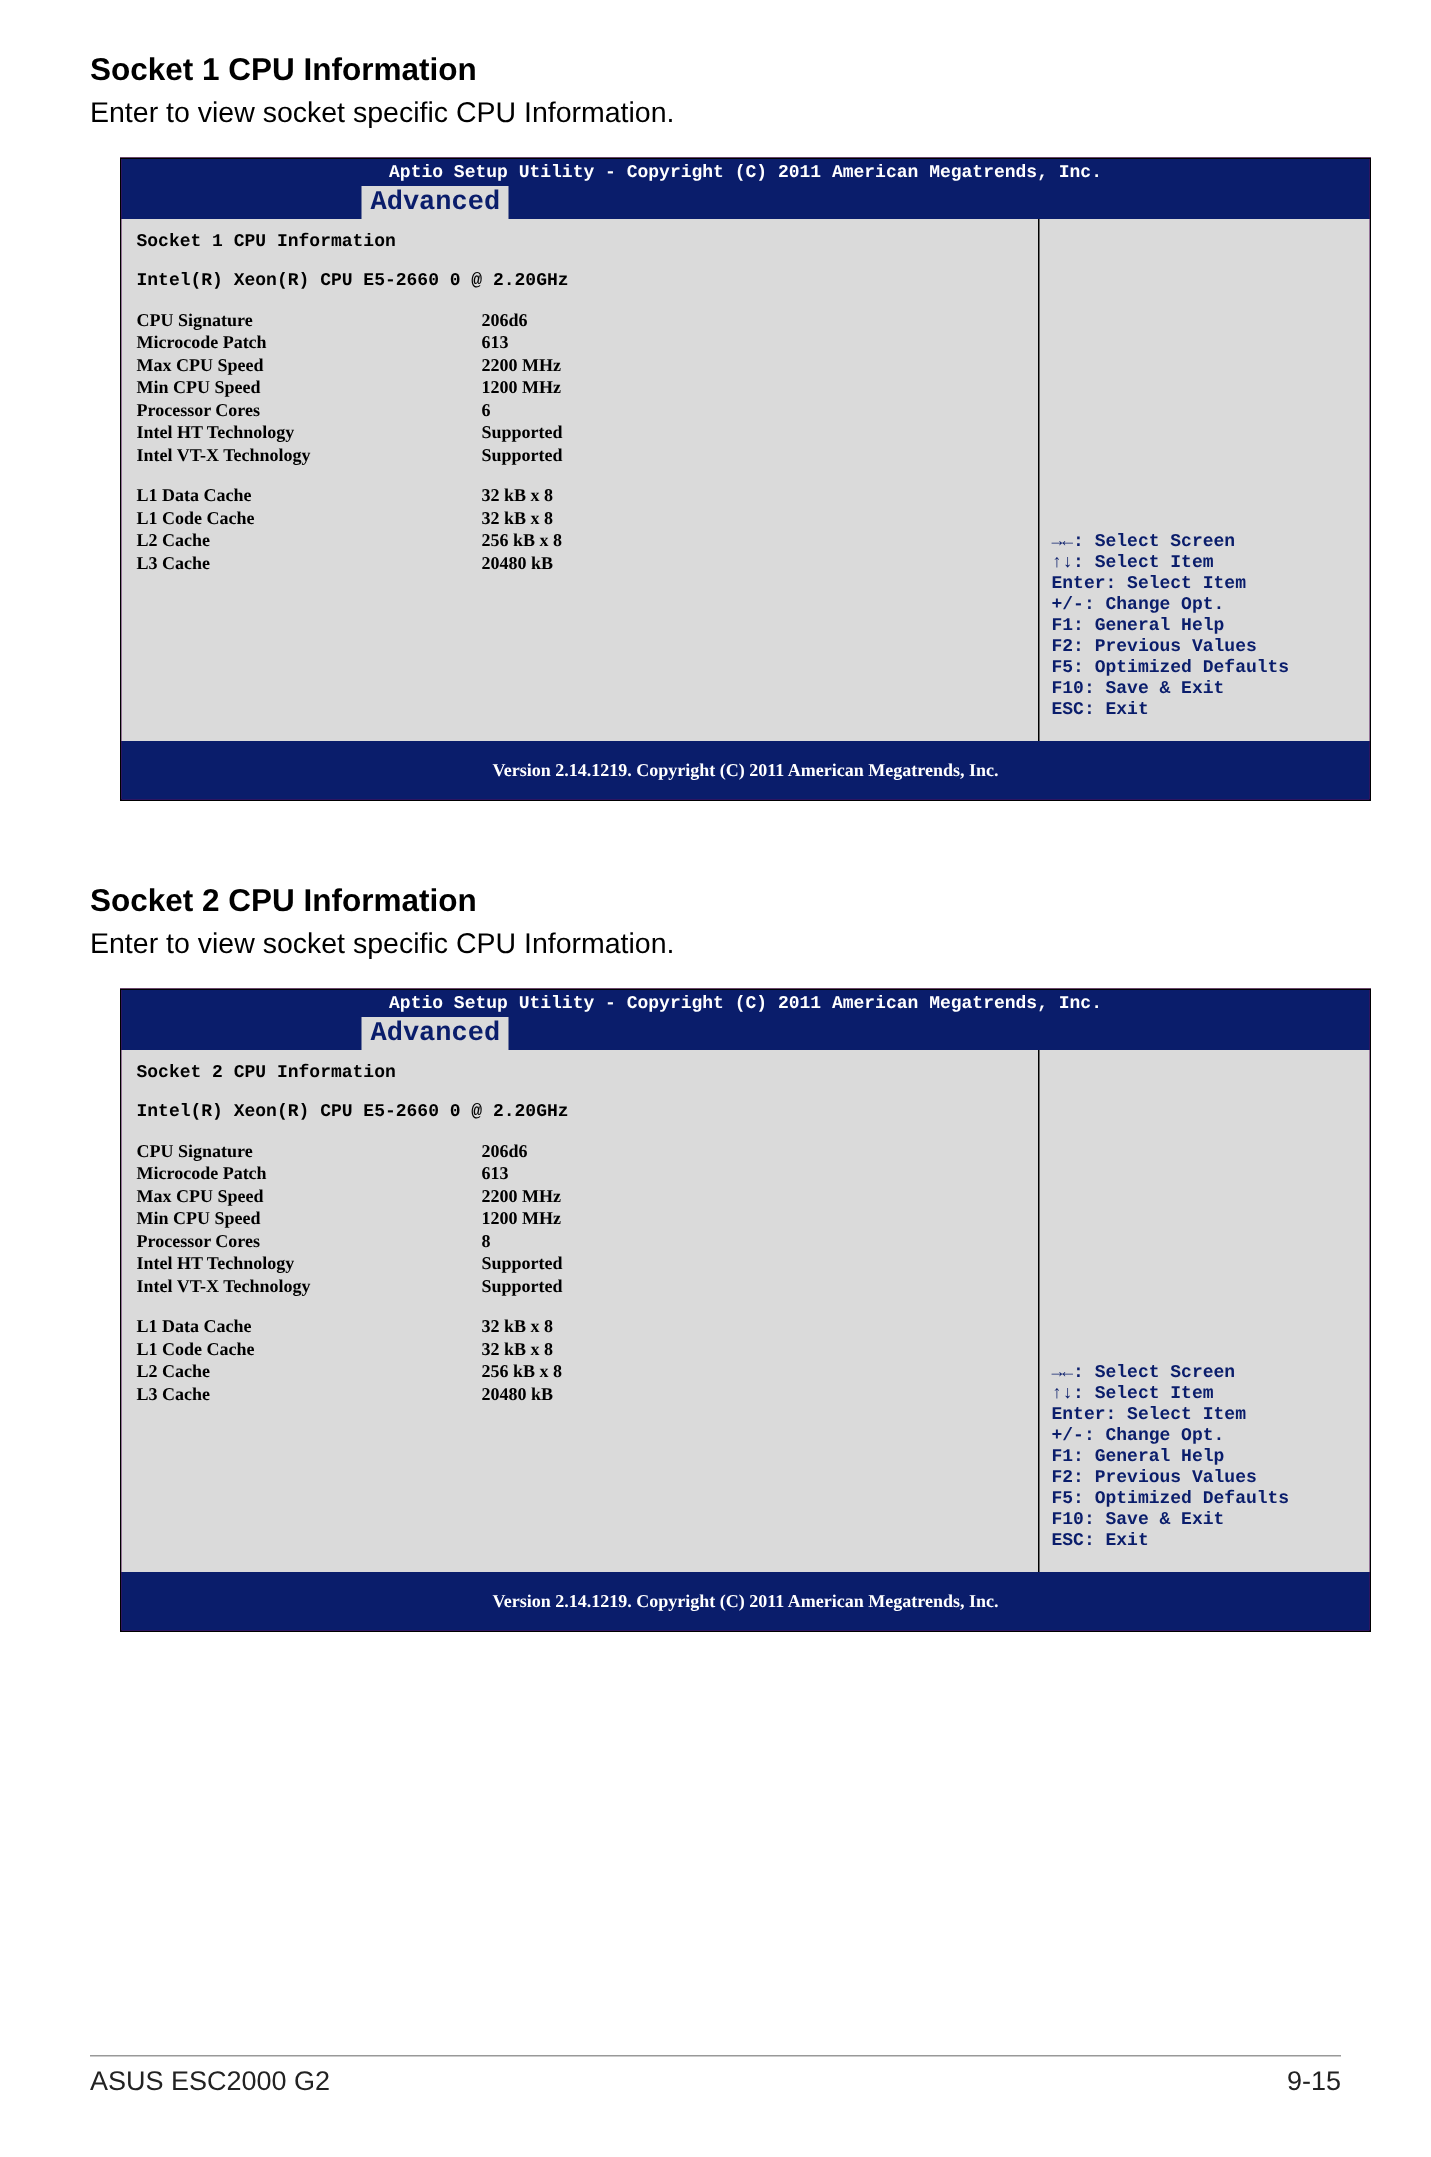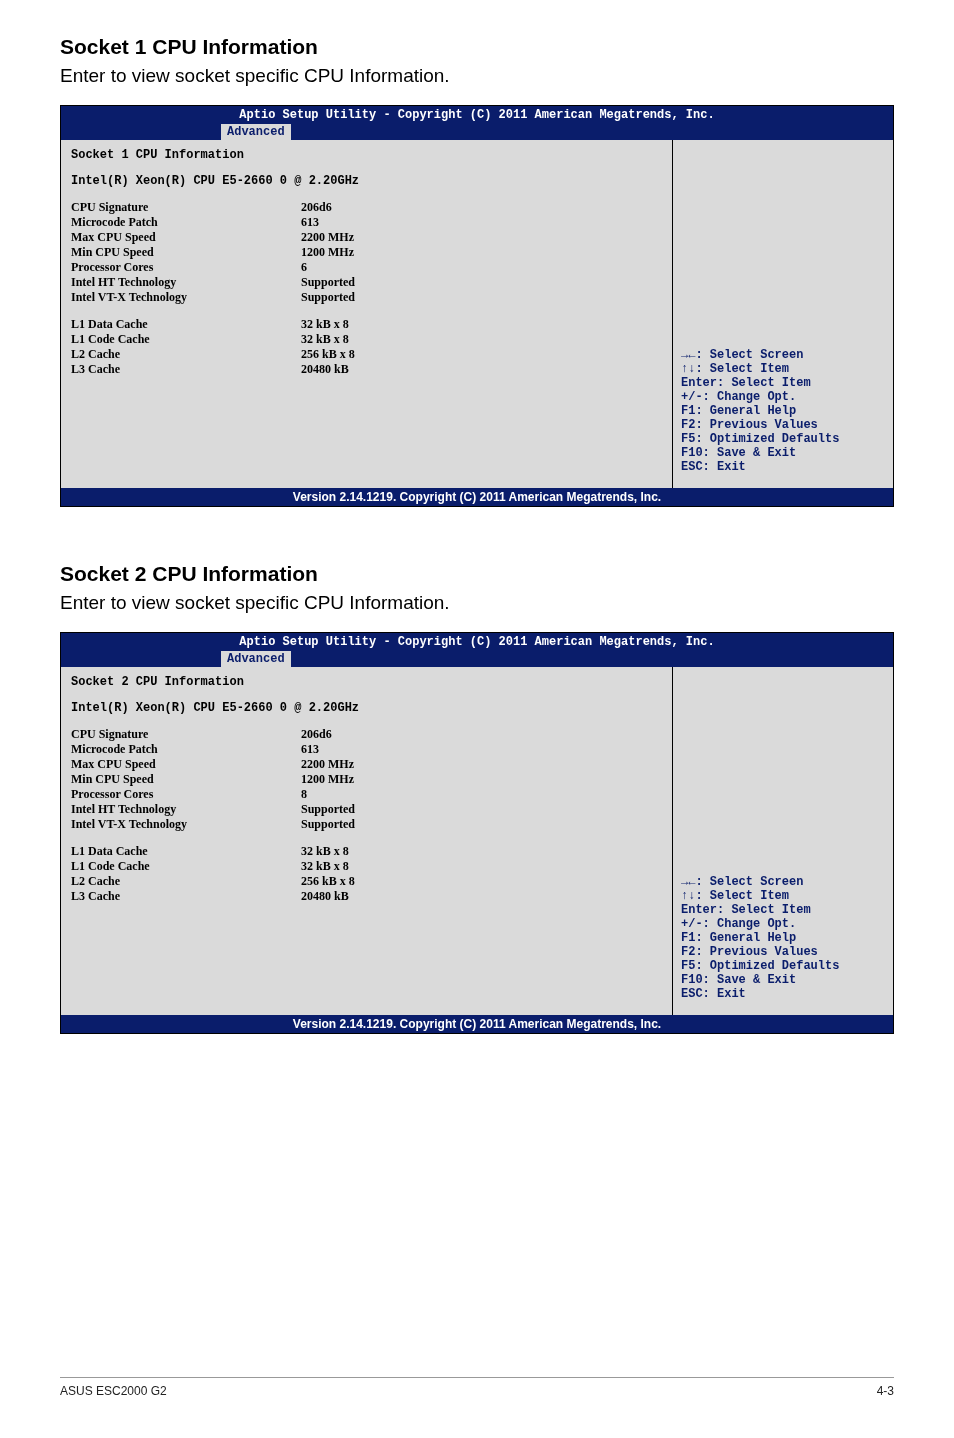--- a/index.html
+++ b/index.html
@@ -25,6 +25,7 @@
     border: 1px solid #000;
     width: 100%;
     background: #a21caf;
+    margin-left: 20px;
   }
   .bios-header {
     background: #0a1d6b;

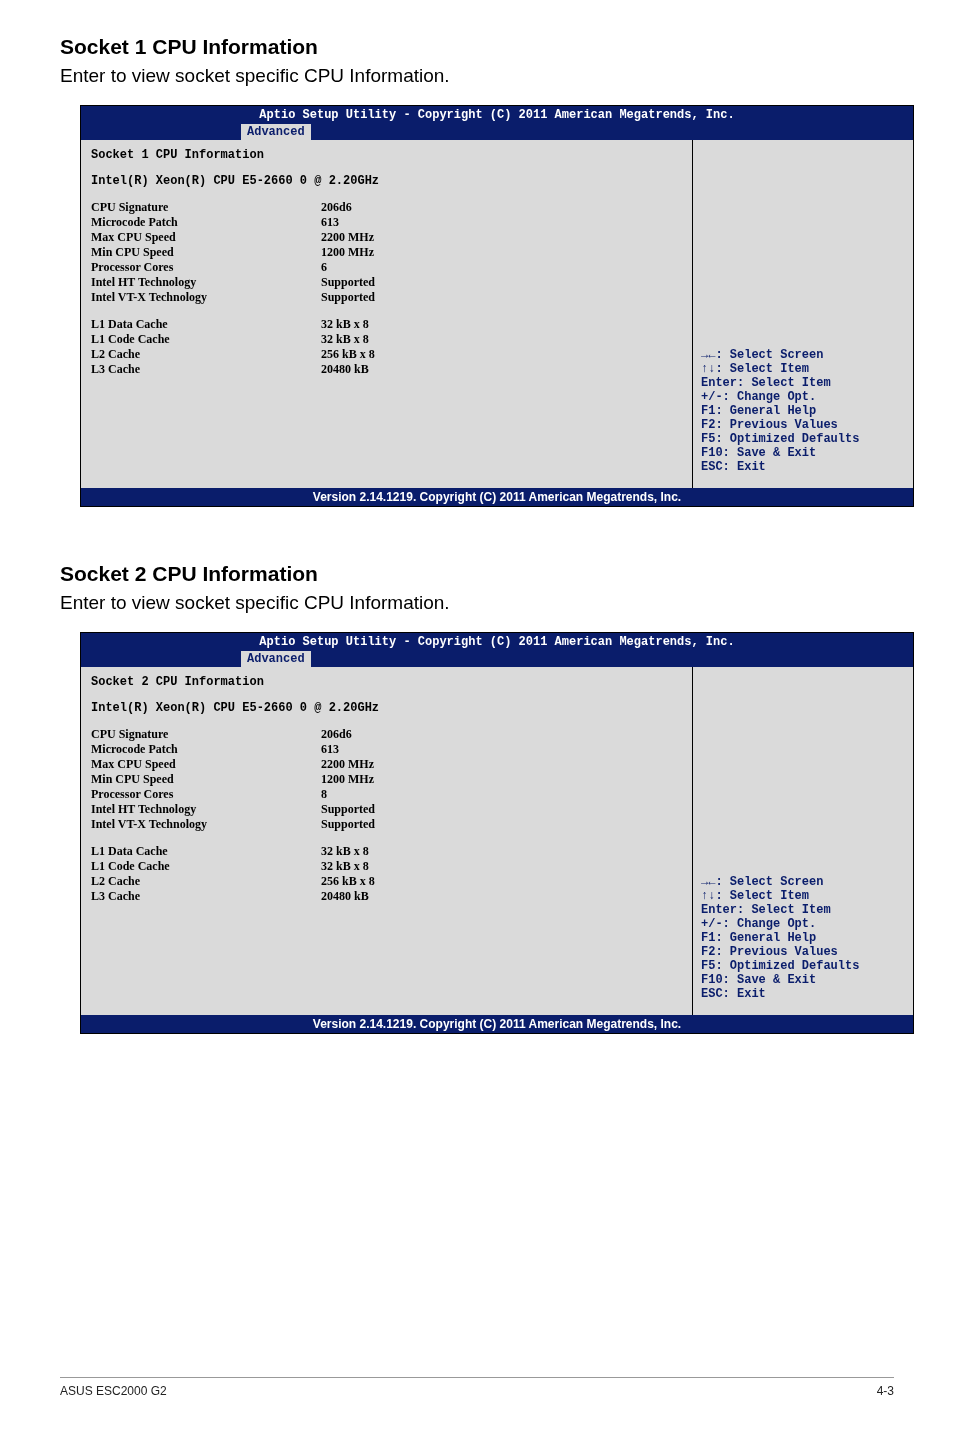--- a/index.html
+++ b/index.html
@@ -45,7 +45,7 @@
     background: #dadada;
     color: #0a1d6b;
     font-family: "Courier New", monospace;
-    font-size: 12px;
+    font-size: 18px;
     font-weight: bold;
     padding: 1px 6px;
     text-align: center;

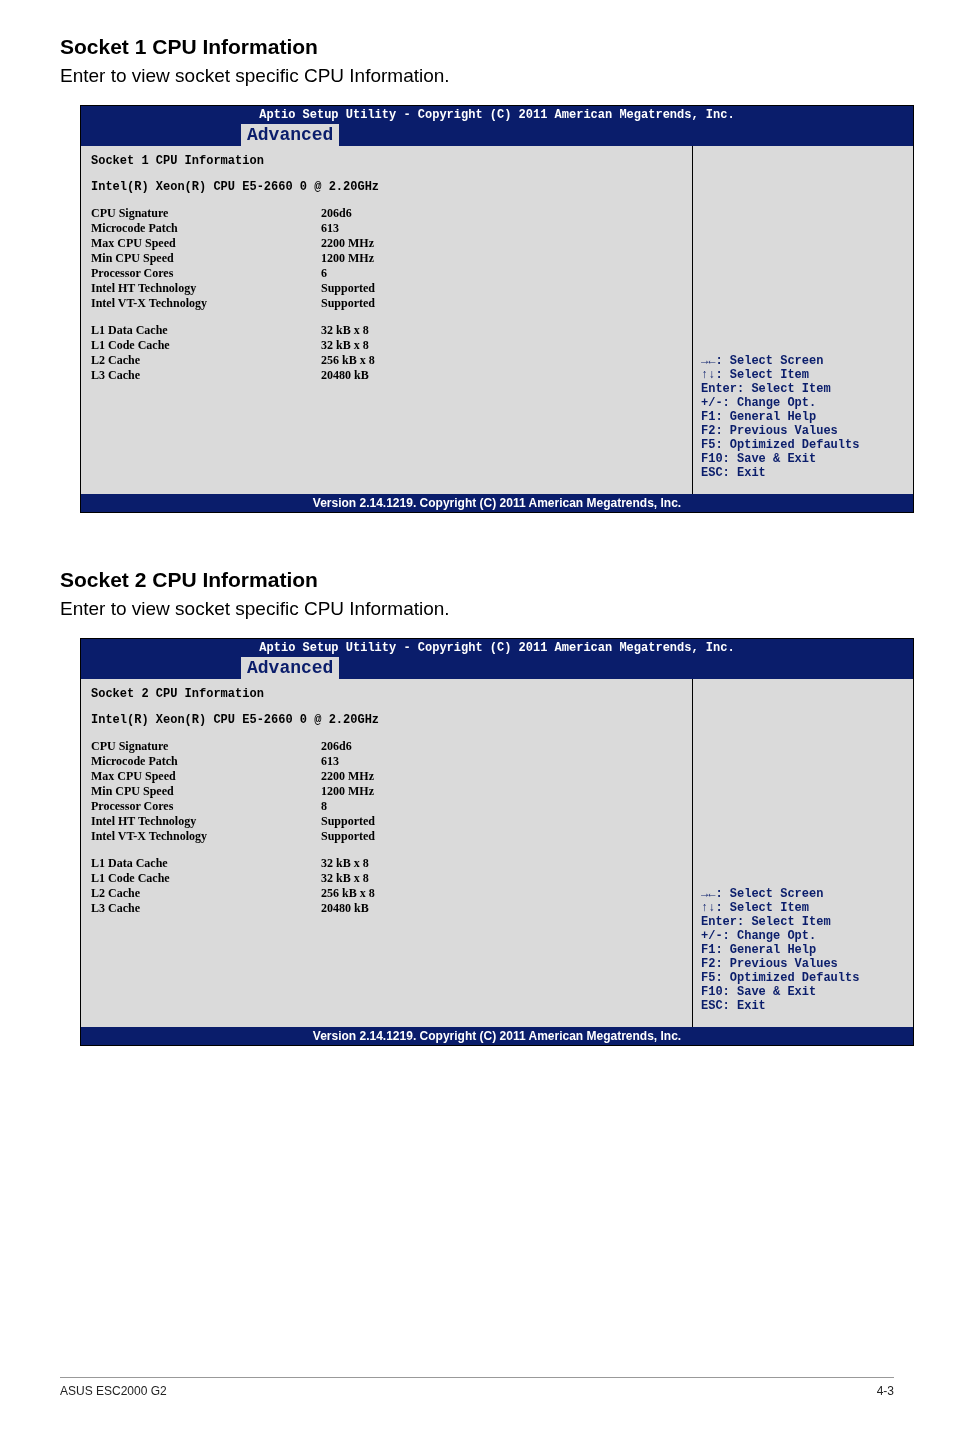--- a/index.html
+++ b/index.html
@@ -76,10 +76,10 @@
   .bios-footer {
     background: #0a1d6b;
     color: #ffffff;
-    font-family: Liberation Sans, sans-serif;
-    font-size: 12px;
-    font-weight: bold;
-    padding: 2px 0;
+    font-family: Liberation Serif, serif;
+    font-size: 12px;
+    font-weight: bold;
+    padding: 12px 0;
     text-align: center;
   }
   .section-gap { height: 55px; }

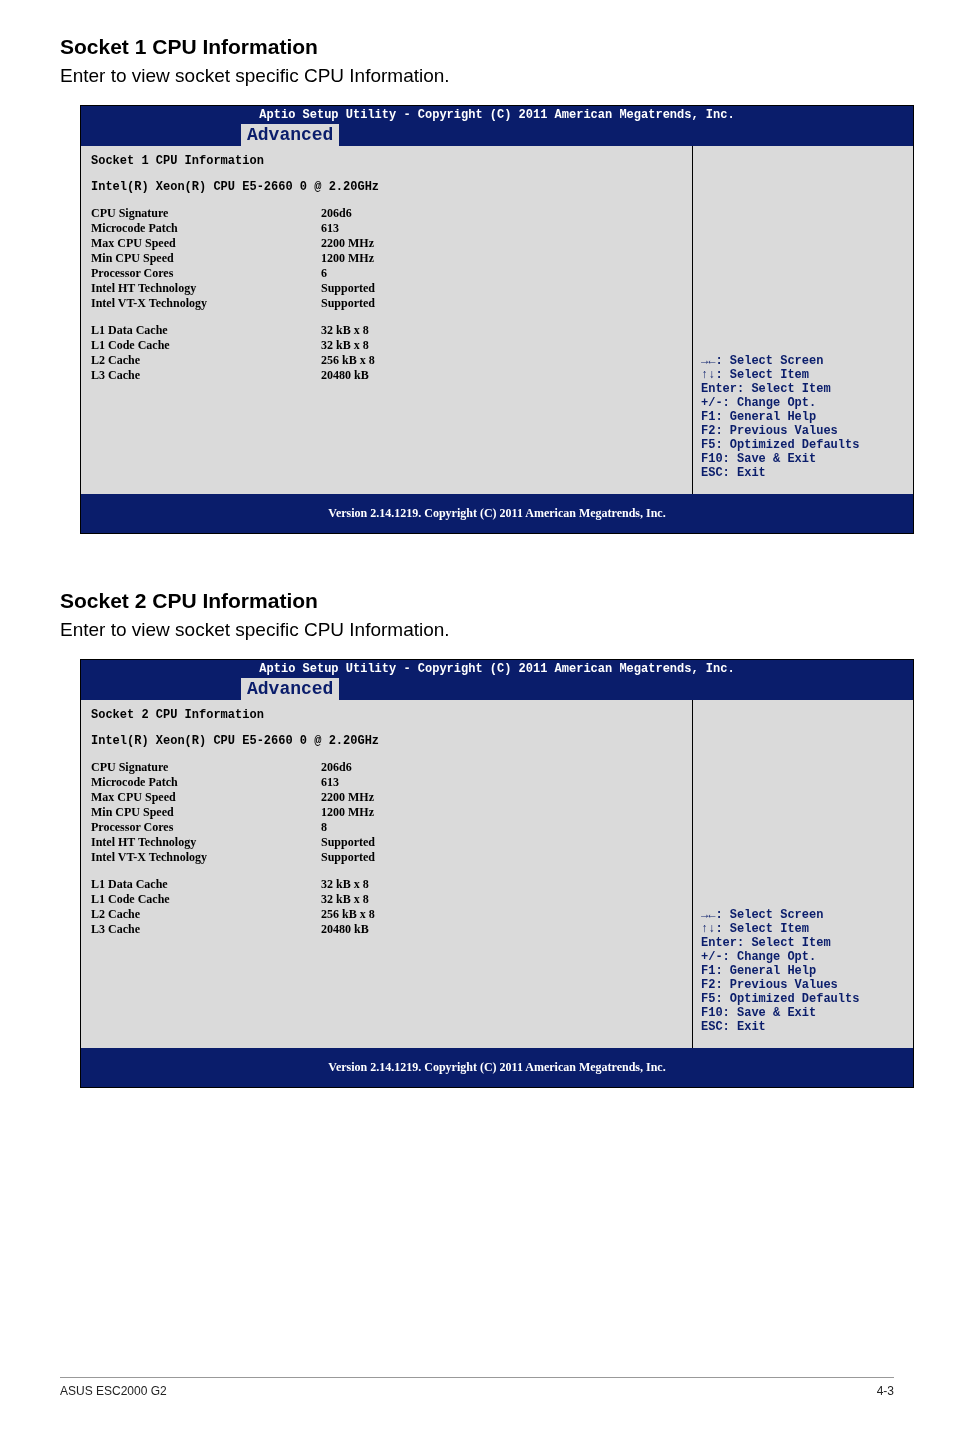--- a/index.html
+++ b/index.html
@@ -92,7 +92,7 @@
     padding-top: 6px;
     display: flex;
     justify-content: space-between;
-    font-size: 12px;
+    font-size: 18px;
     color: #222;
   }
 </style>

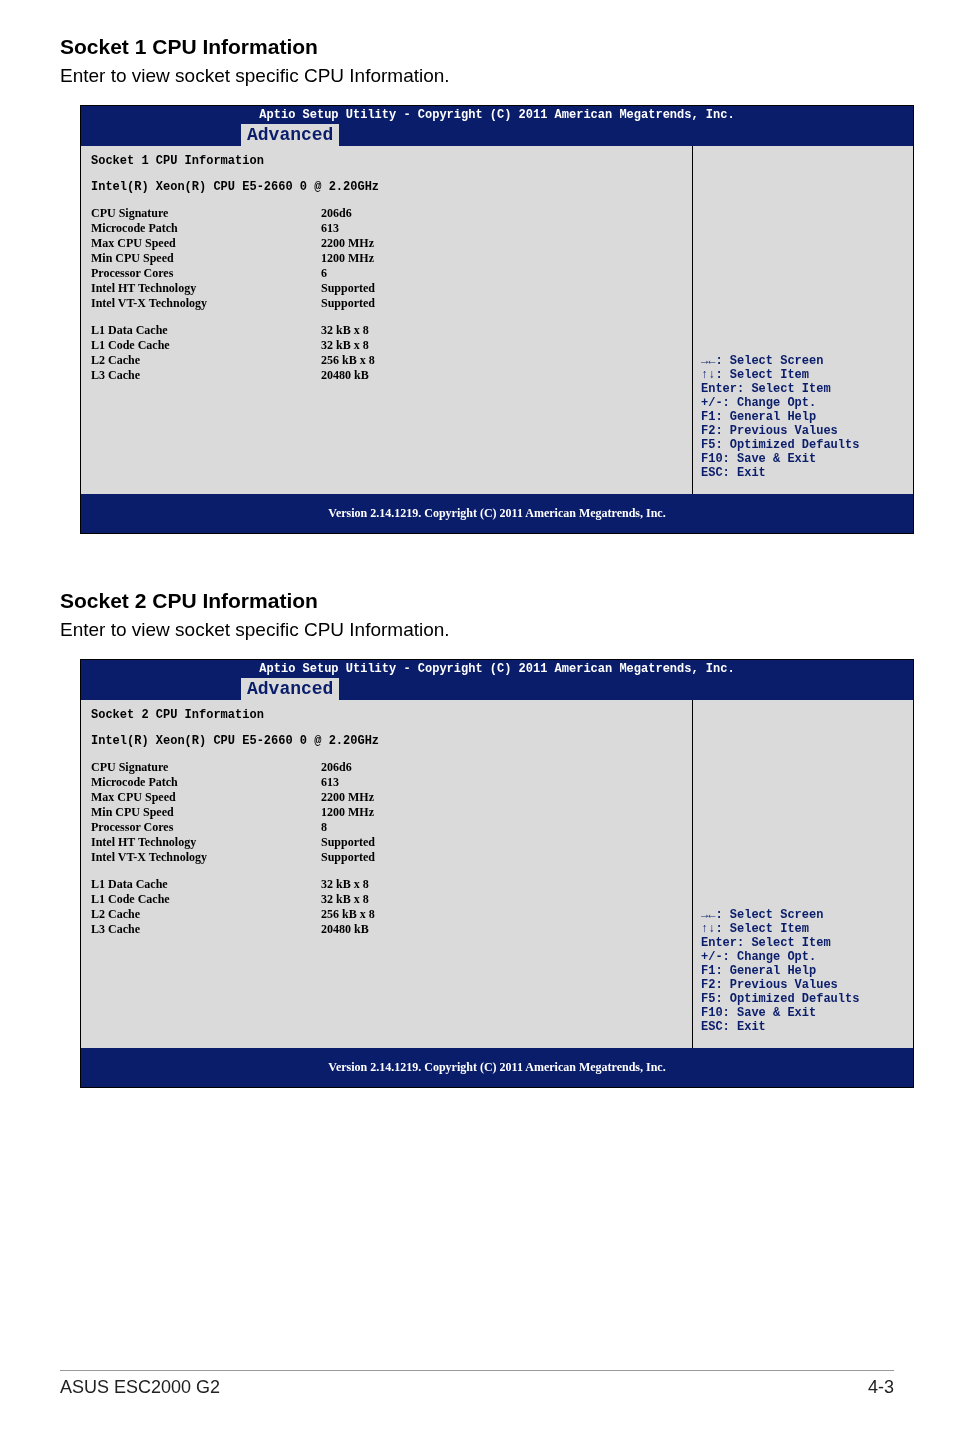--- a/index.html
+++ b/index.html
@@ -259,7 +259,7 @@
 
 <div class="page-footer">
   <span>ASUS ESC2000 G2</span>
-  <span>4-3</span>
+  <span>9-15</span>
 </div>
 
 </body></html>

